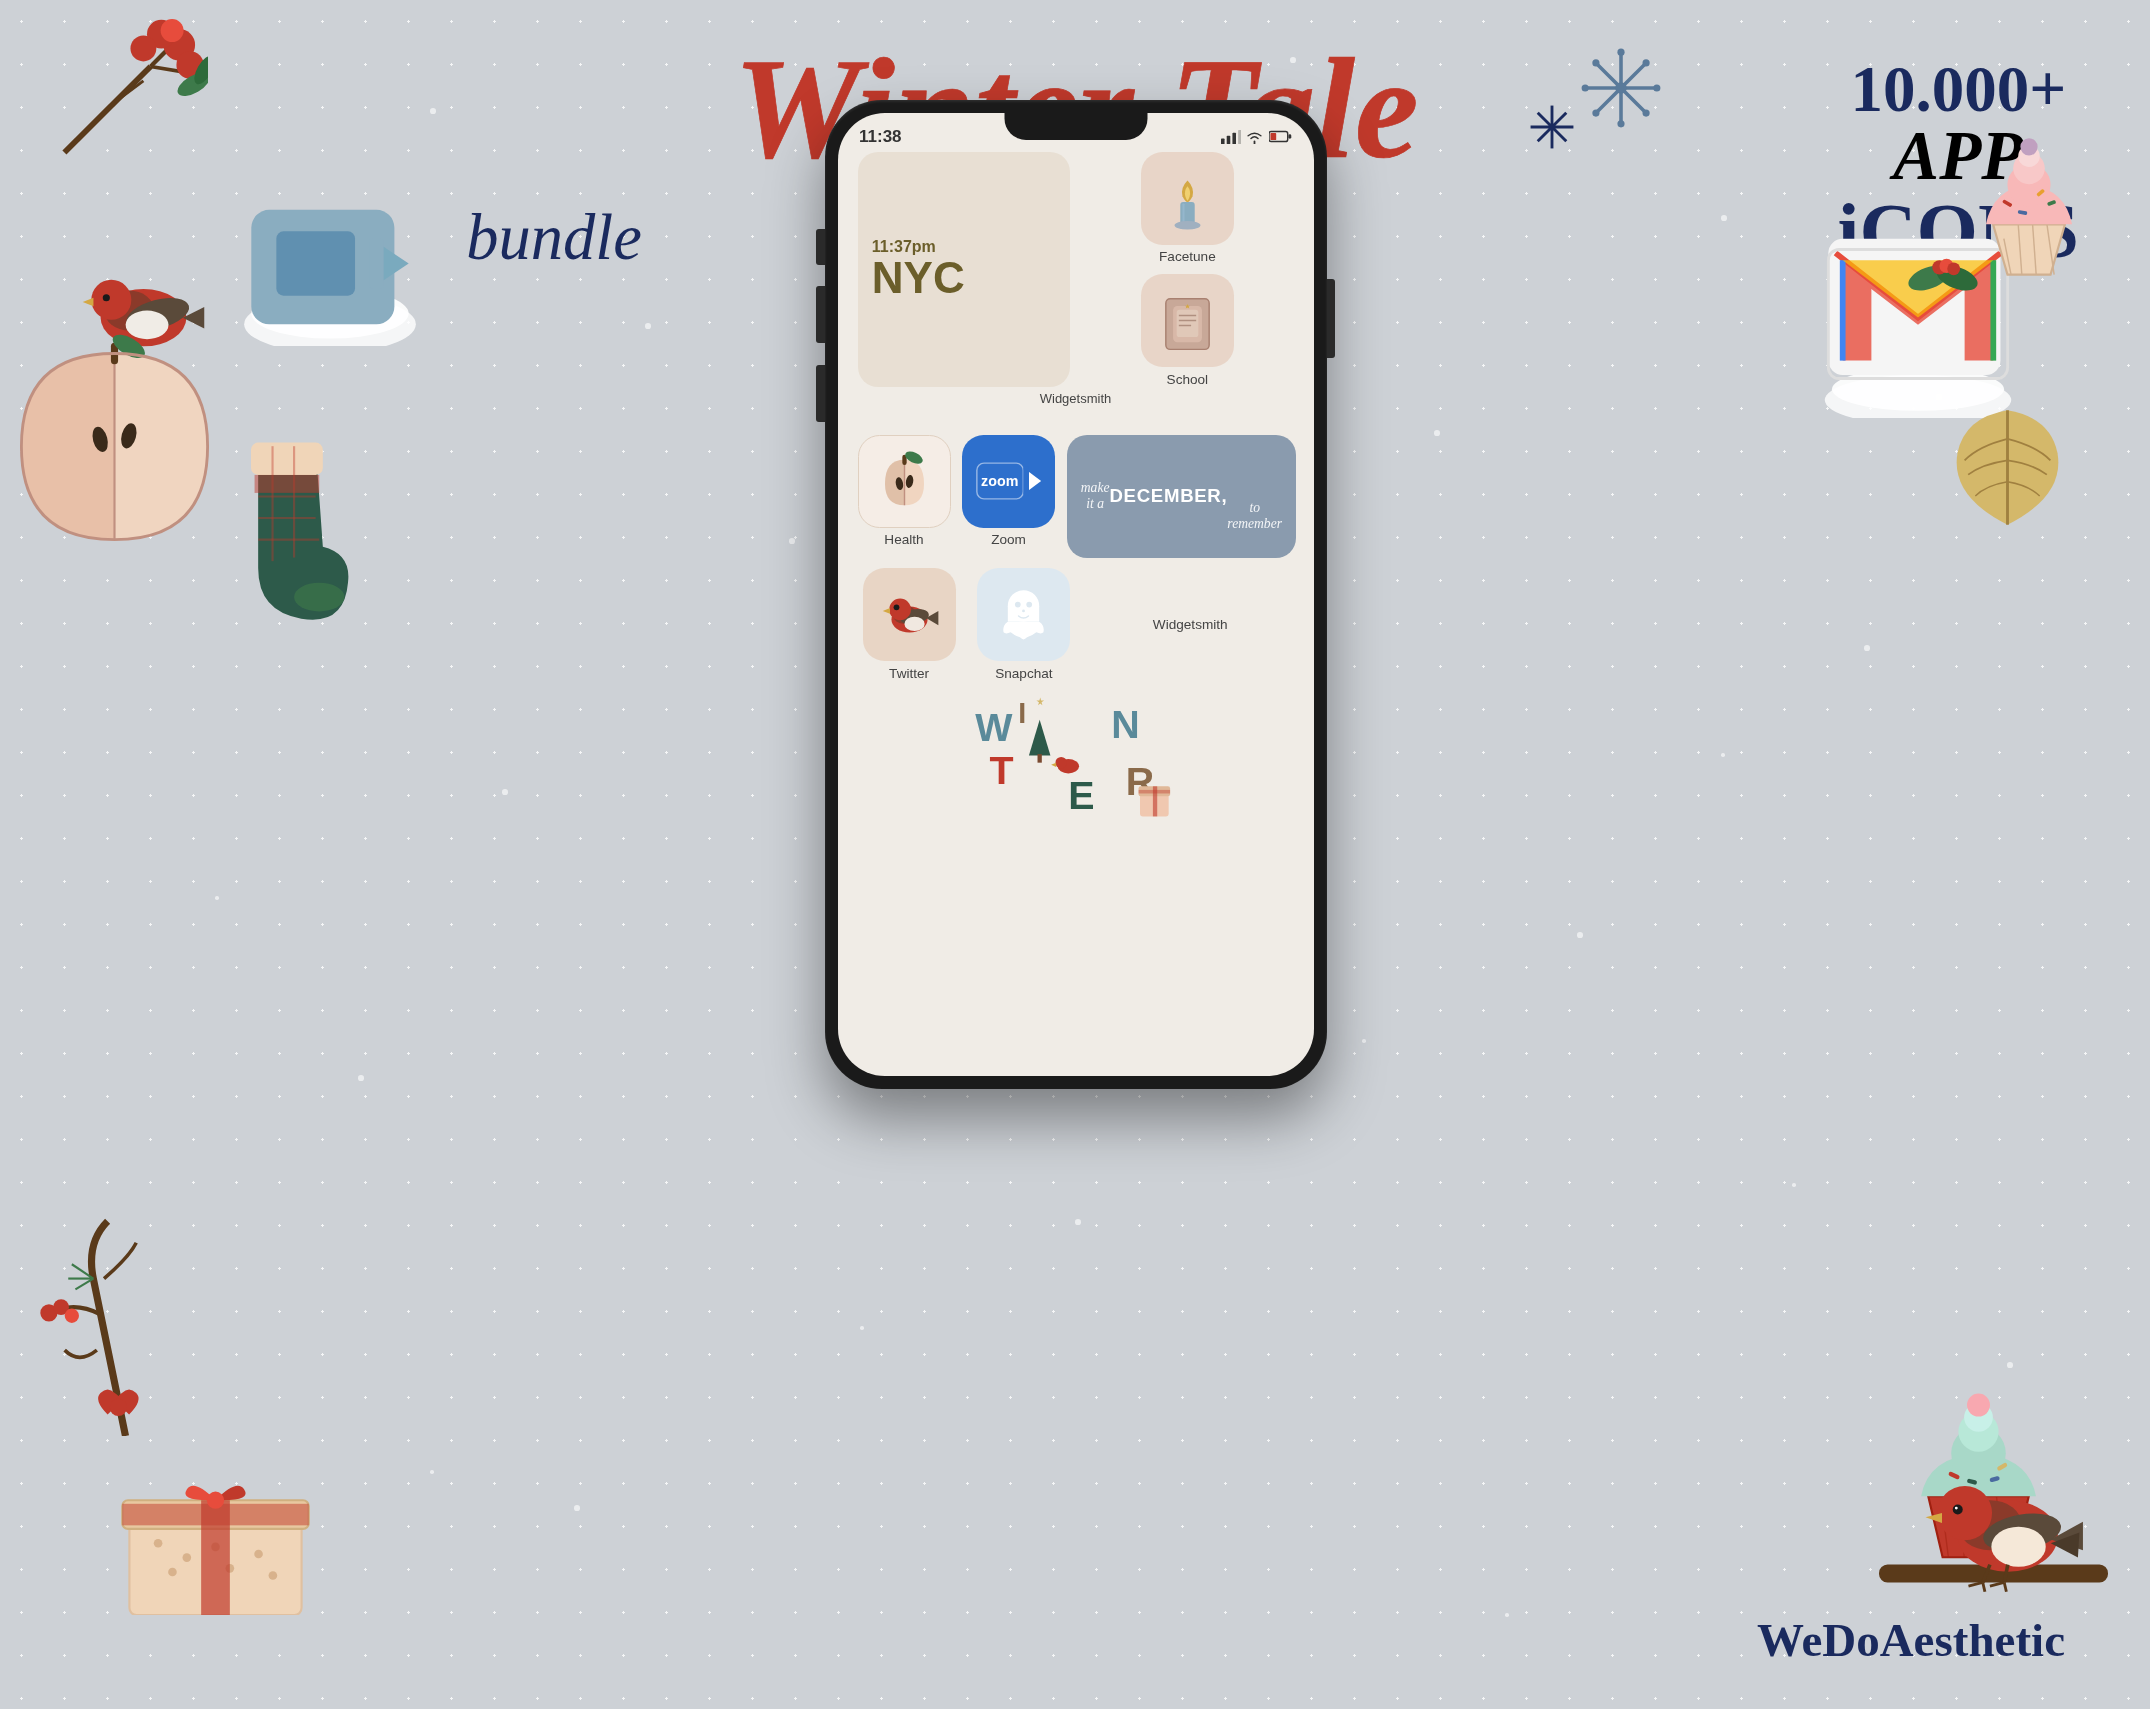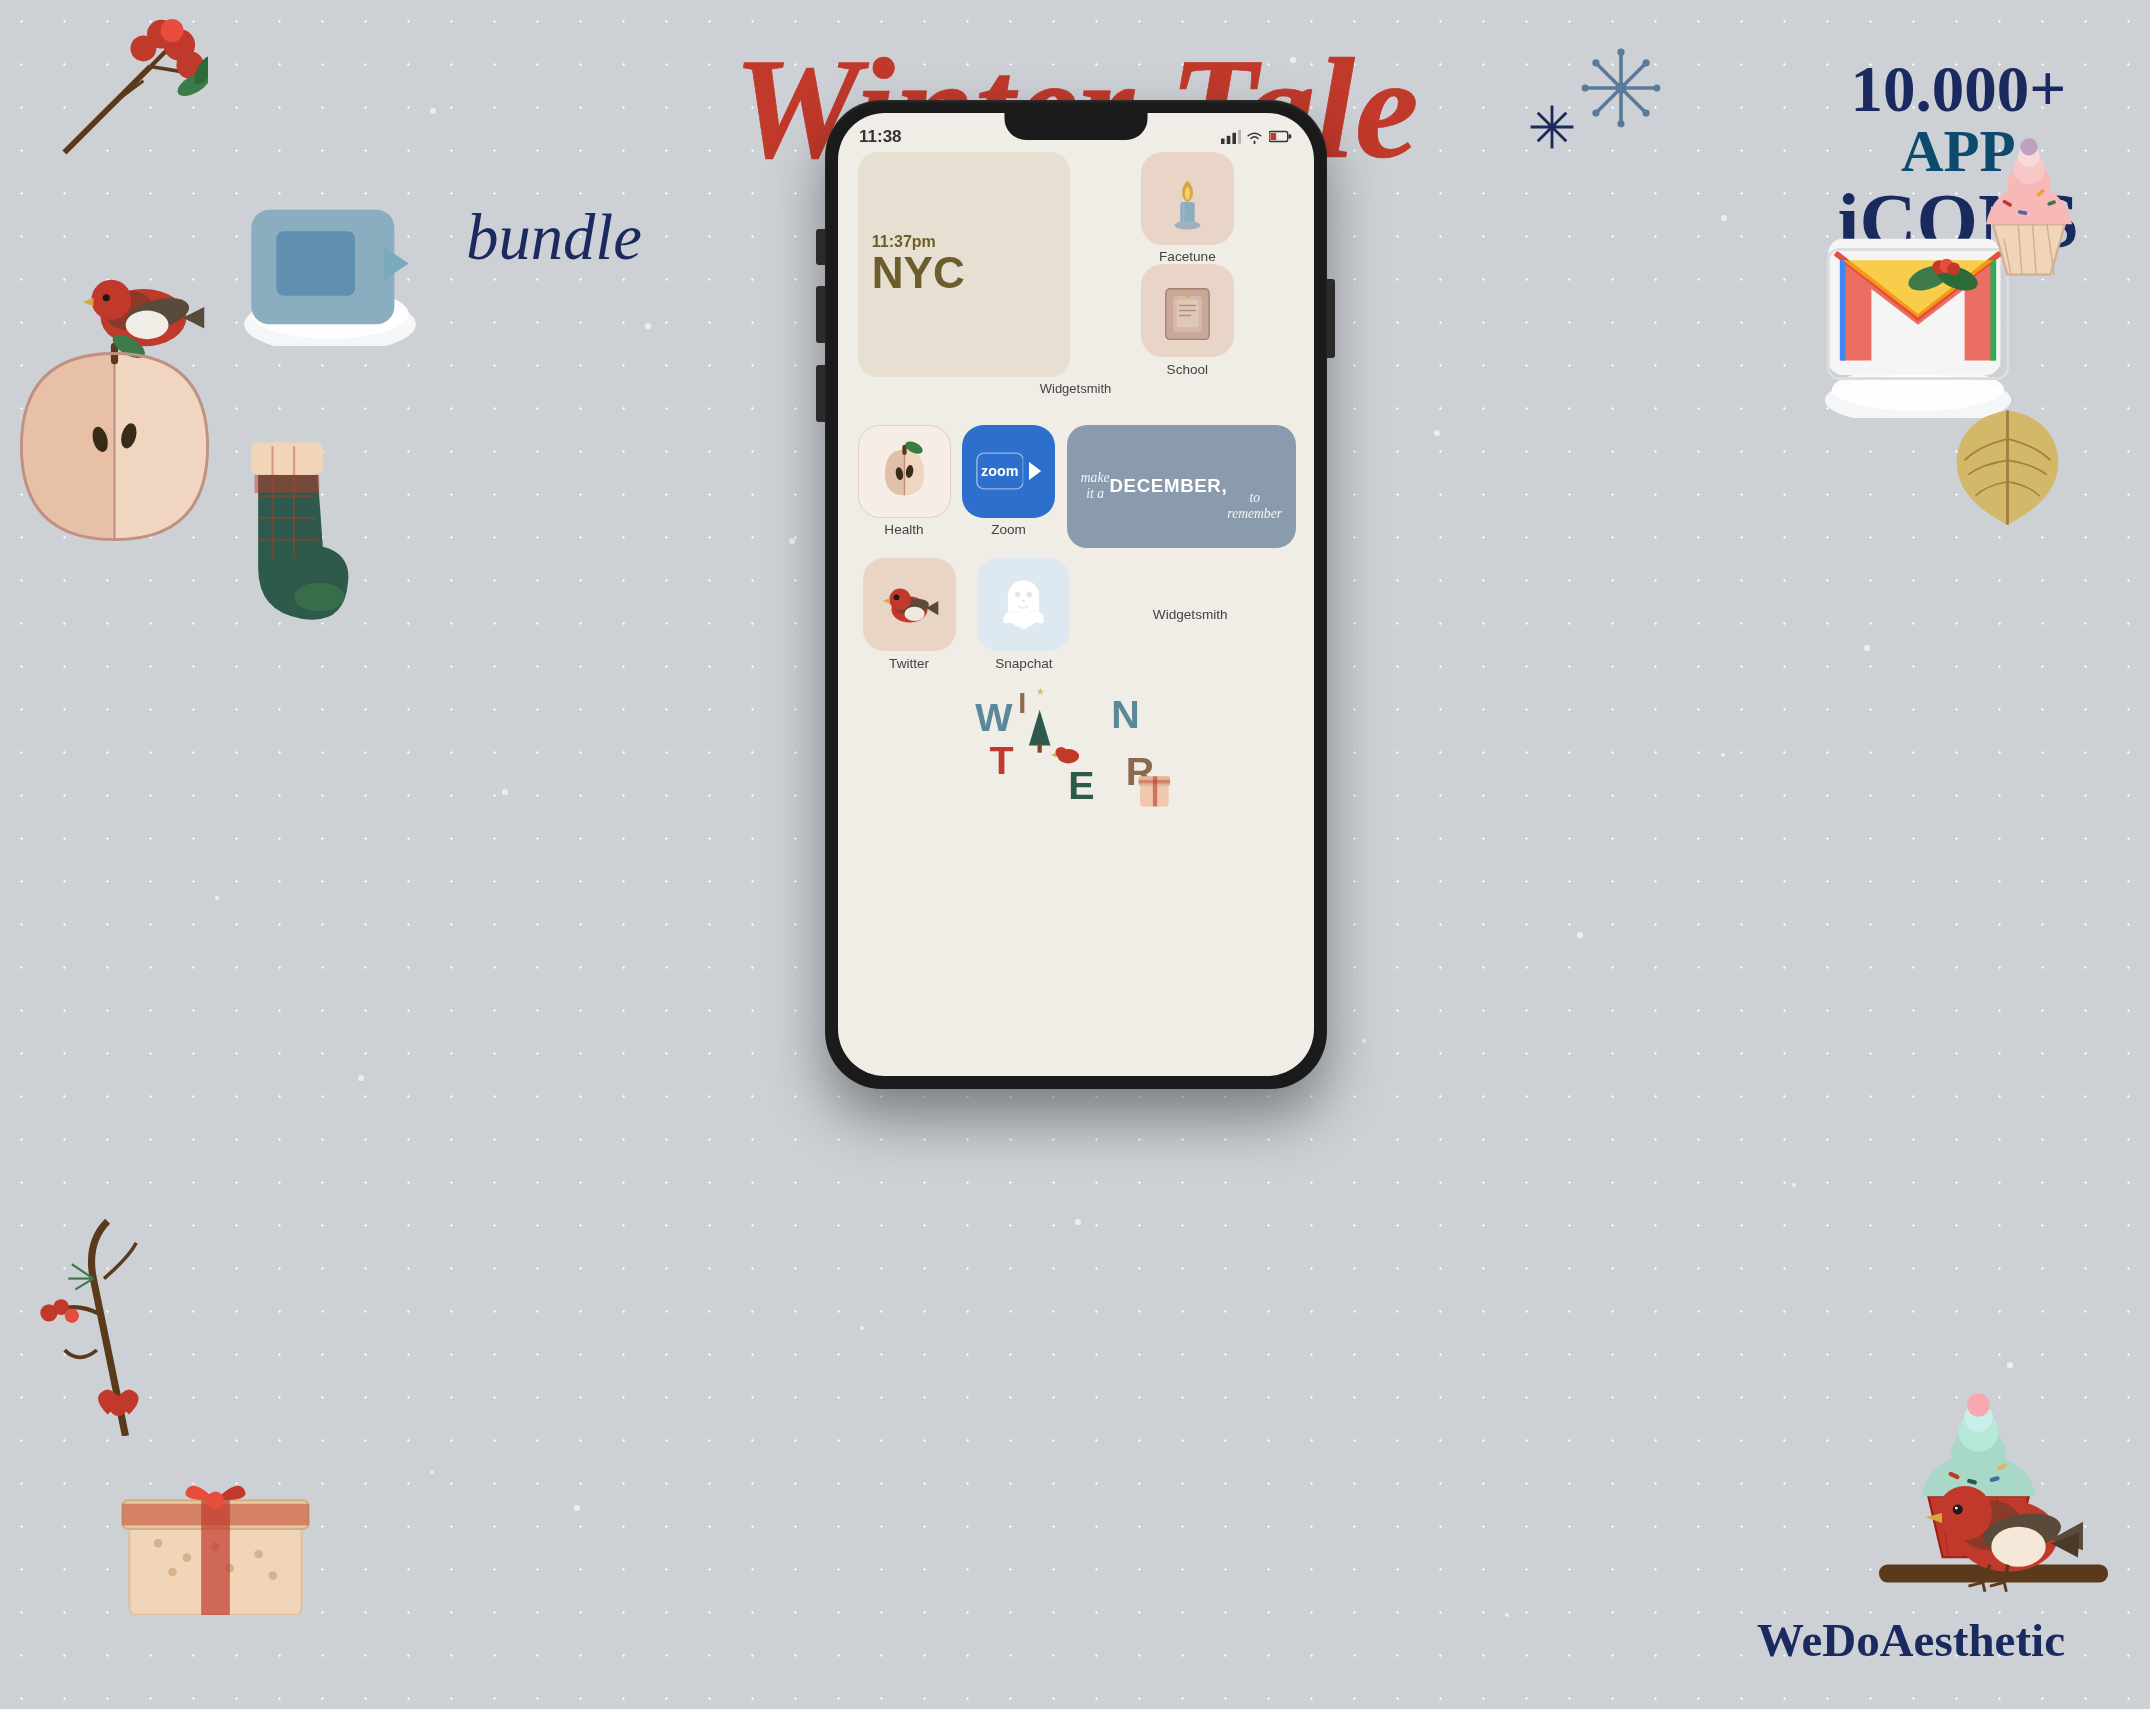--- a/index.html
+++ b/index.html
@@ -174,7 +174,7 @@
 
 <div style="position:absolute;top:57px;right:72px;text-align:center;">
   <div style="font-size:65px;font-weight:900;color:#1a2a5e;line-height:1;">10.000+</div>
-  <div style="font-size:59px;font-weight:900;color:#0c4a6e;line-height:1;">APP</div>
+  <div style="font-size:69px;font-weight:900;color:#000000;line-height:1;font-style:italic;">APP</div>
   <div style="font-size:79px;font-weight:900;color:#1a2a5e;line-height:1;">iCONS</div>
 </div>
 

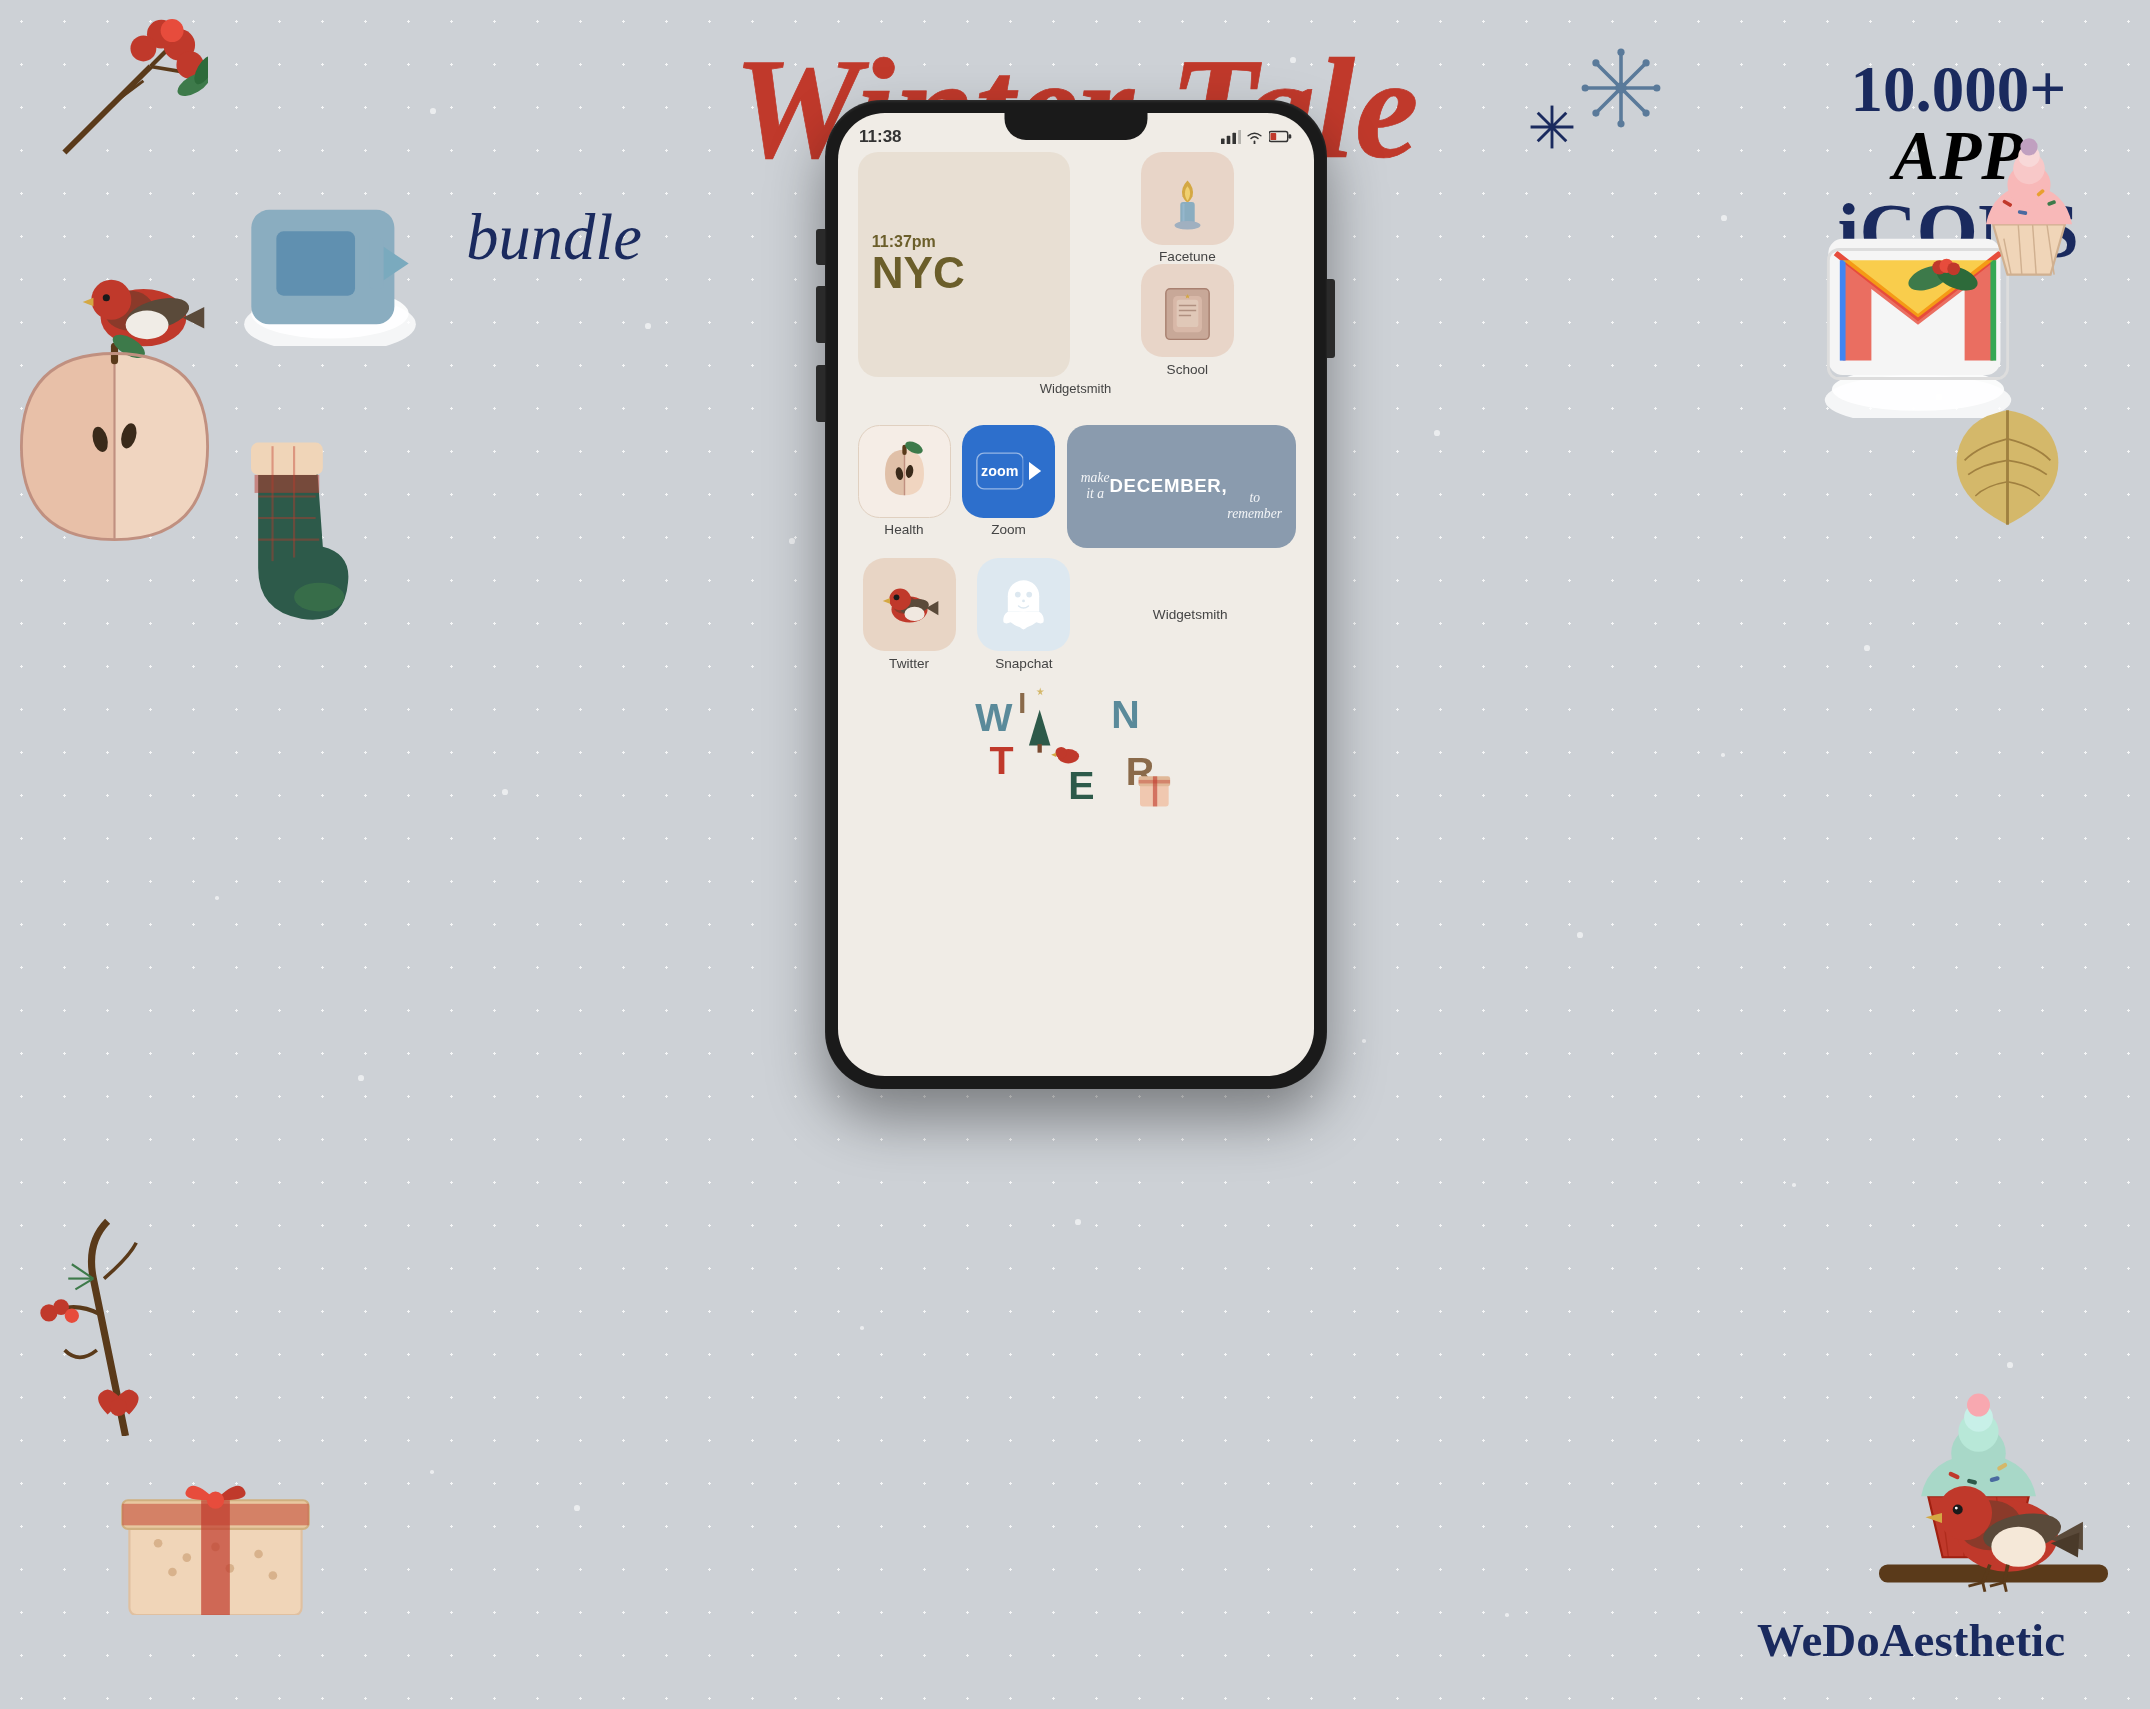--- a/index.html
+++ b/index.html
@@ -513,7 +513,7 @@
             <div style="font-size:44px;font-weight:900;color:#6b5e2a;font-family:-apple-system,sans-serif;line-height:1;">NYC</div>
           </div>
 
-          <div style="display:flex;flex-direction:column;">
+          <div style="display:flex;flex-direction:column;gap:10px;">
 
             <div class="app-cell">
               <div class="icon-box" style="background:#e8d5c8;width:93px;height:93px;">

